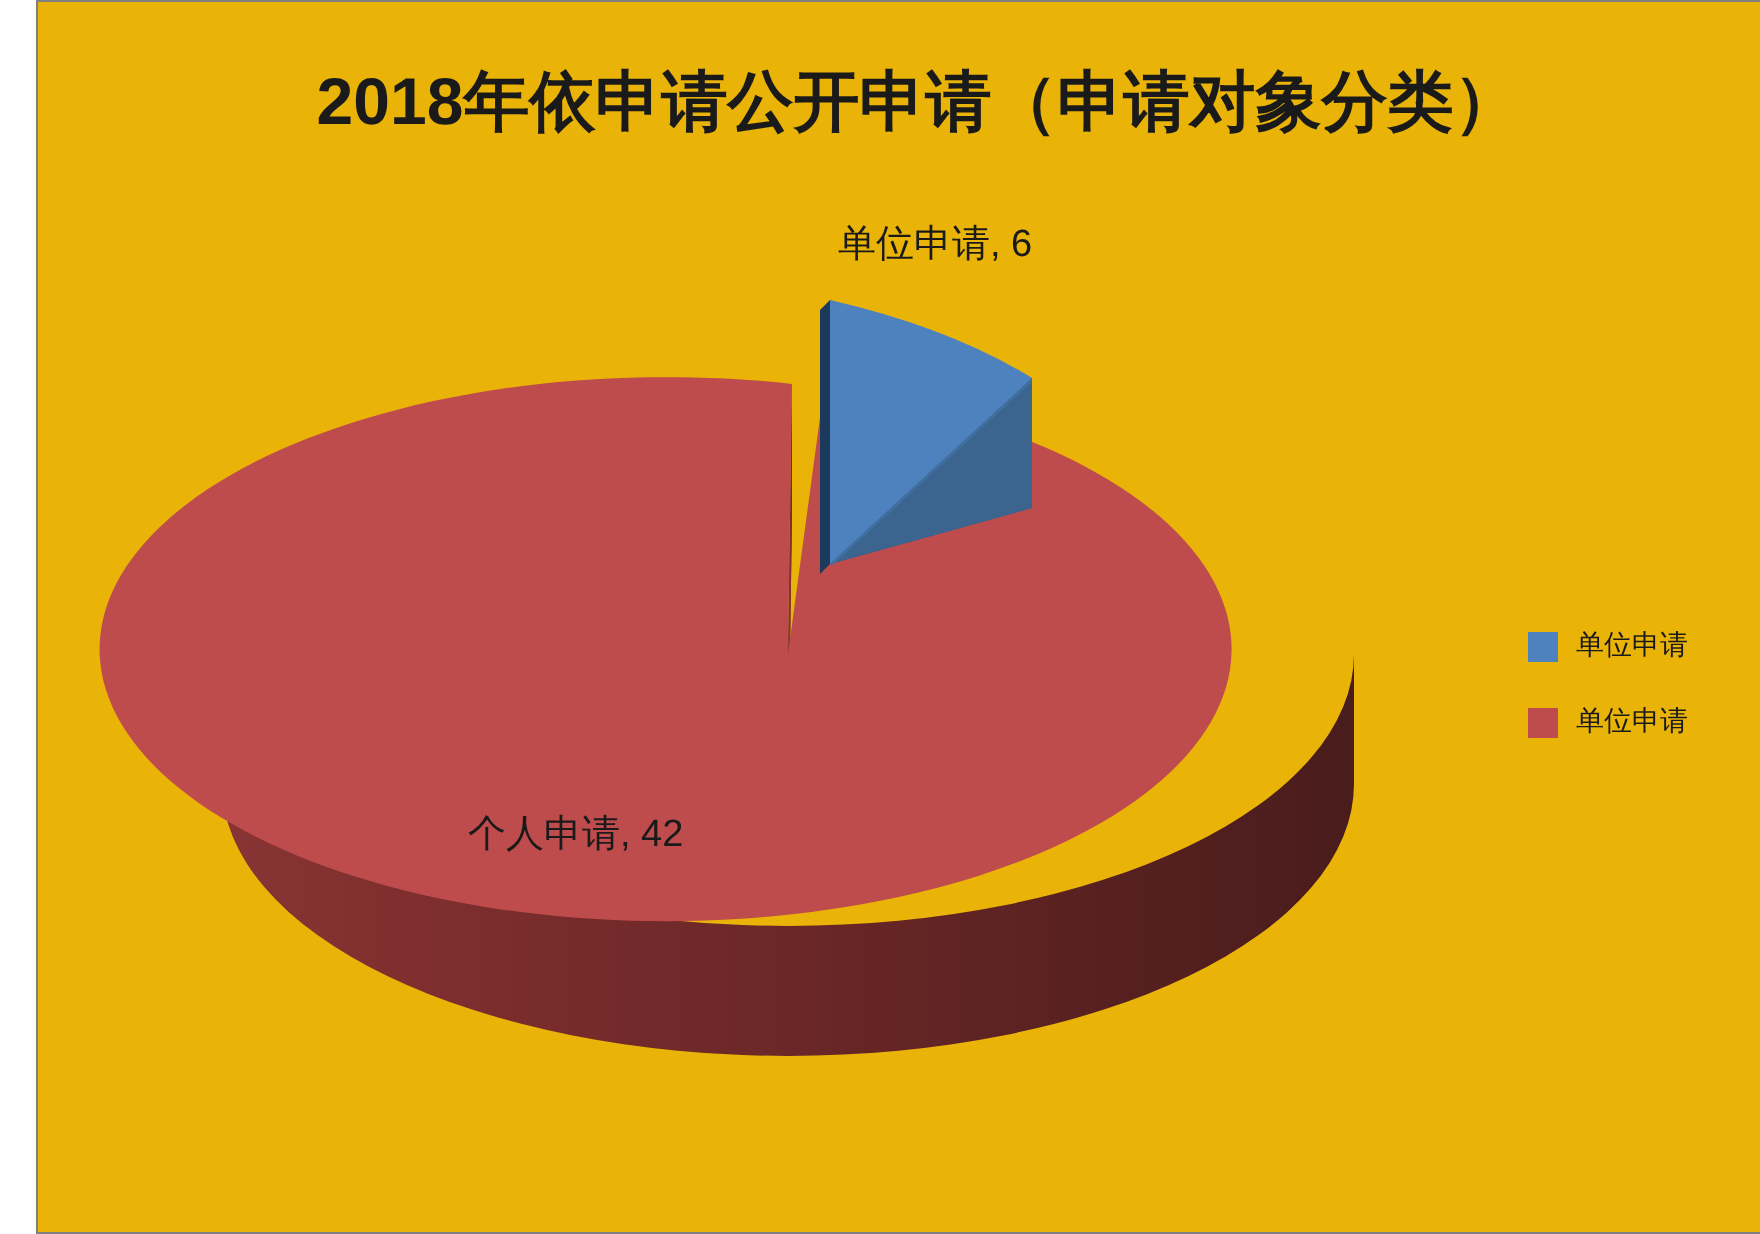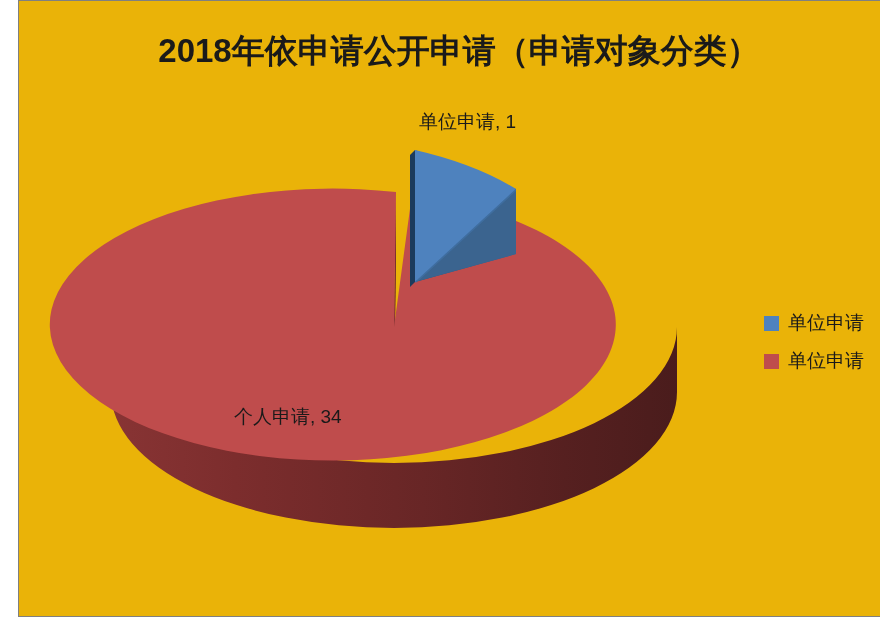--- a/index.html
+++ b/index.html
@@ -130,7 +130,7 @@
     </g>
   </svg>
 
-  <div class="slice-label" id="label-unit">单位申请, 1</div>
+  <div class="slice-label" id="label-unit">单位申请, 6</div>
 
   <div class="slice-label" id="label-person">个人申请, 34</div>
 

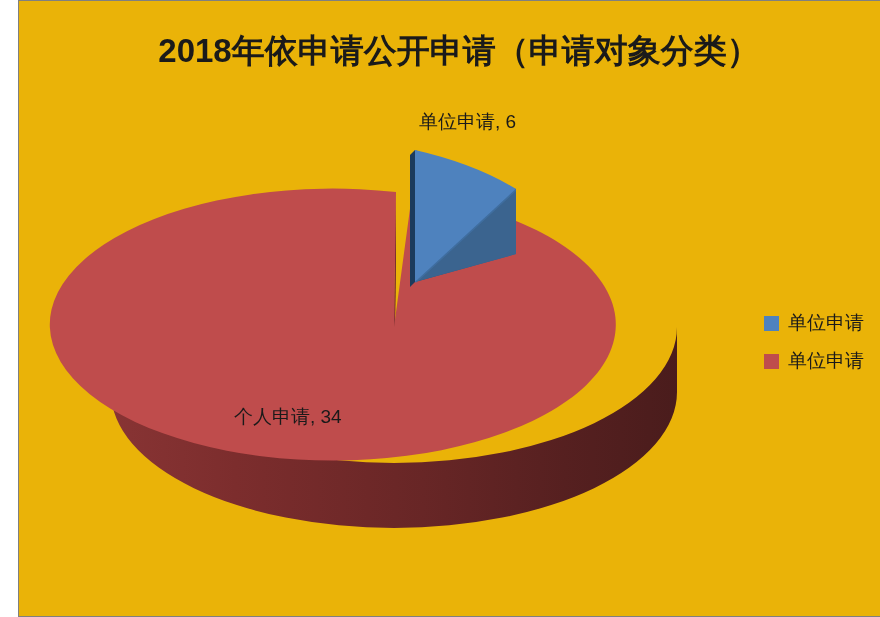--- a/index.html
+++ b/index.html
@@ -66,7 +66,7 @@
     margin-right: 9px;
   }
   .legend-text {
-    font-size: 19px;
+    font-size: 14px;
     color: #1a1a1a;
     white-space: nowrap;
   }

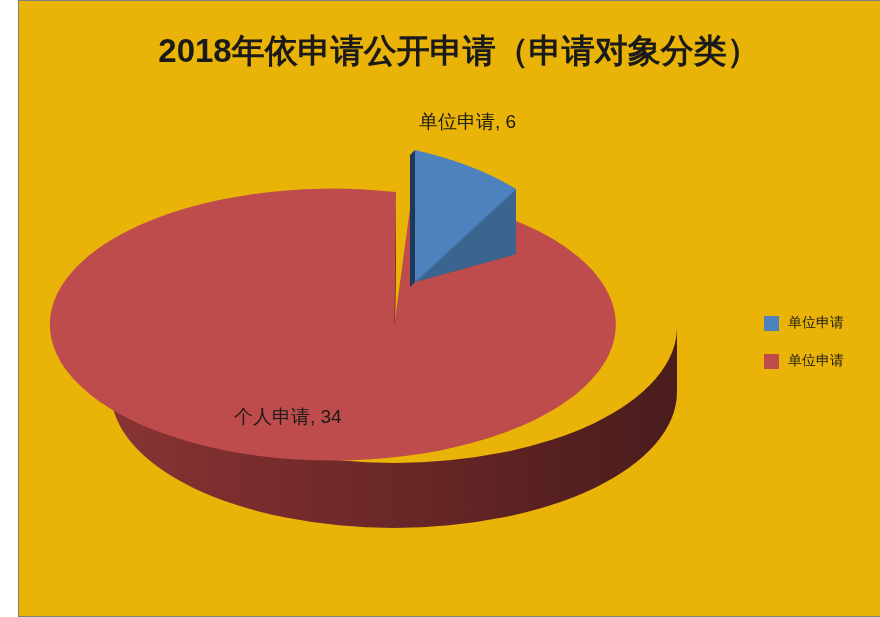--- a/index.html
+++ b/index.html
@@ -132,7 +132,7 @@
 
   <div class="slice-label" id="label-unit">单位申请, 6</div>
 
-  <div class="slice-label" id="label-person">个人申请, 34</div>
+  <div class="slice-label" id="label-person">个人申请, 42</div>
 
   <div id="legend">
     <div class="legend-row">

